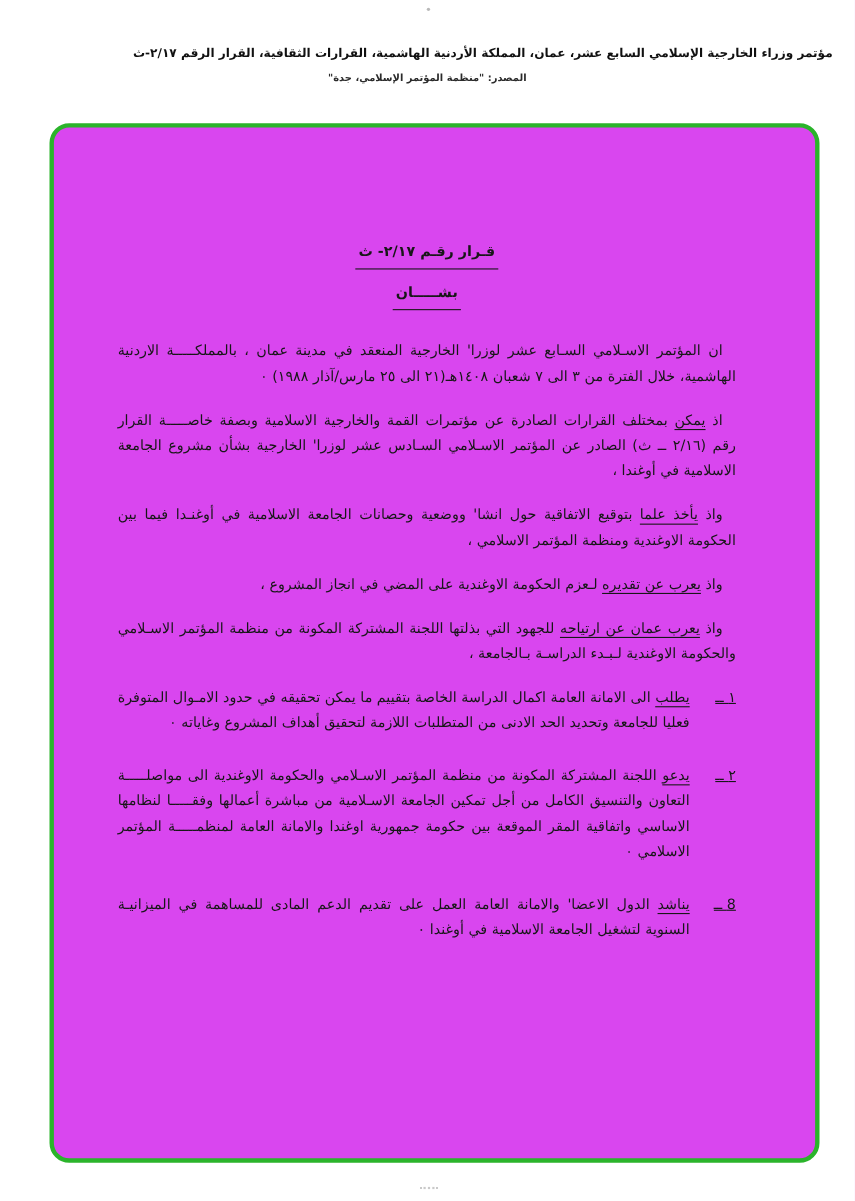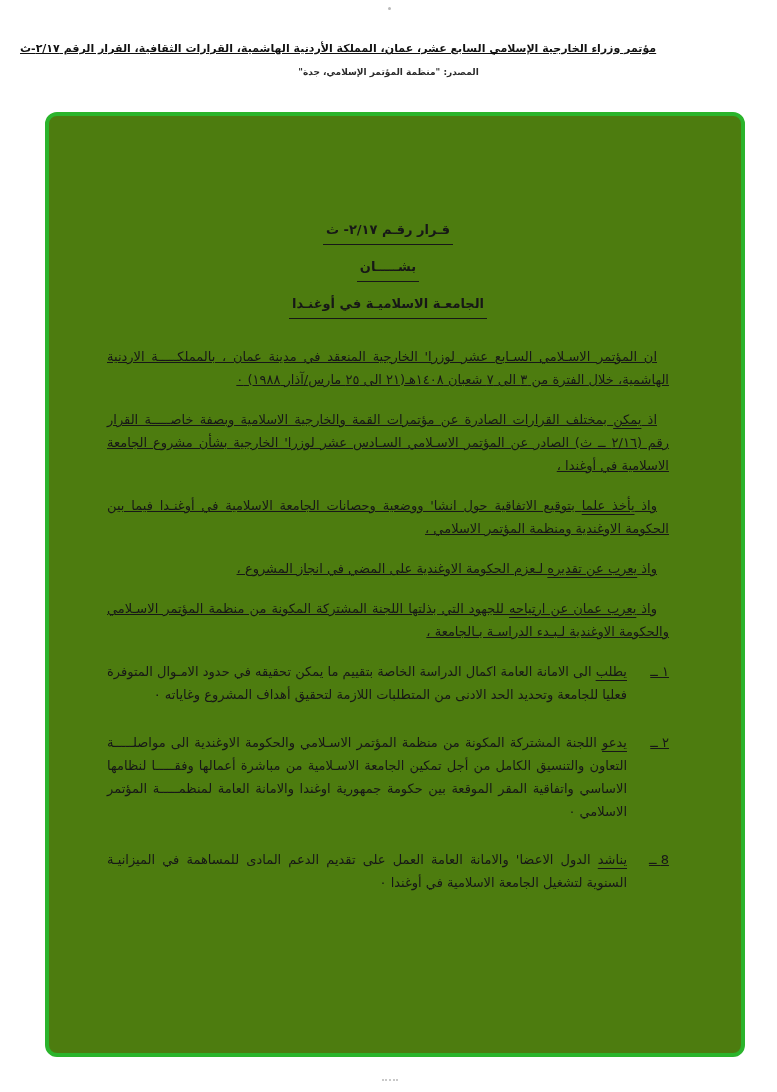--- a/index.html
+++ b/index.html
@@ -15,12 +15,11 @@
   .top-header {
     position: absolute;
     top: 42px; left: 20px; right: 20px;
-    text-align: left;
+    text-align: right;
     direction: rtl;
     font-size: 11px;
     font-weight: 700;
     color: #111;
-    text-decoration: underline;
   }
   .source-line {
     position: absolute;

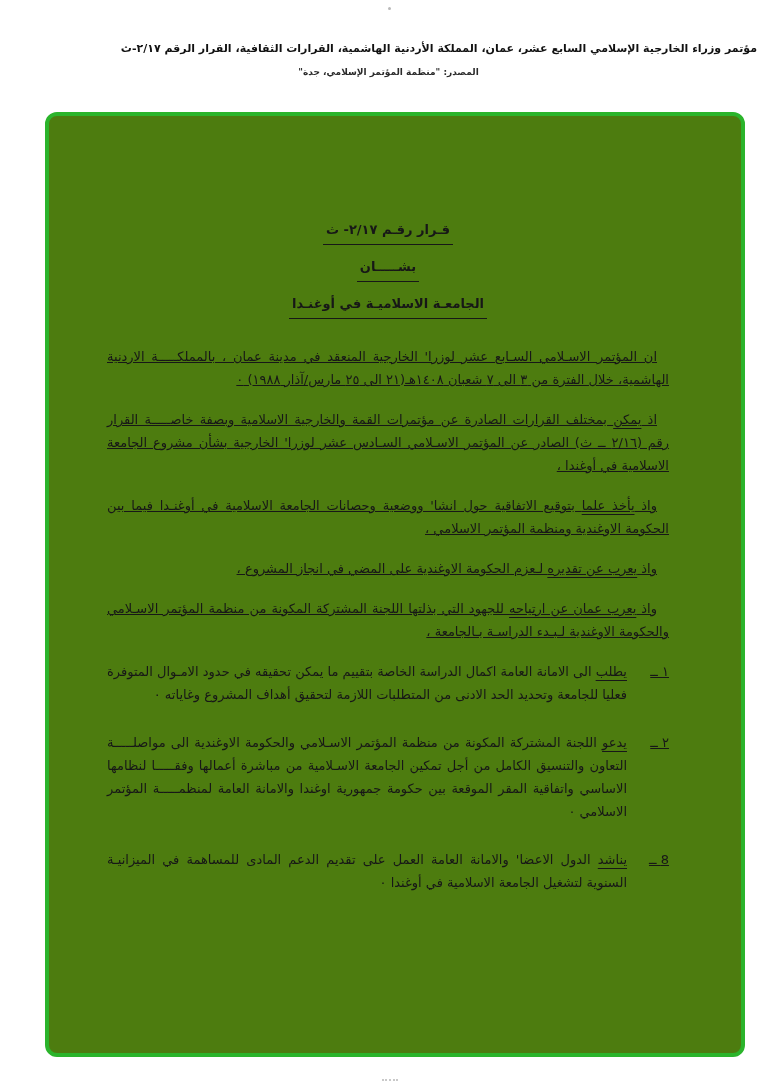--- a/index.html
+++ b/index.html
@@ -35,8 +35,8 @@
     left: 45px; top: 112px;
     width: 692px; height: 937px;
     border: 4px solid #2bb42b;
-    border-radius: 12px;
-    background: #4d7c0f;
+    border-radius: 18px;
+    background: #d946ef;
   }
   .doc-content {
     position: absolute;

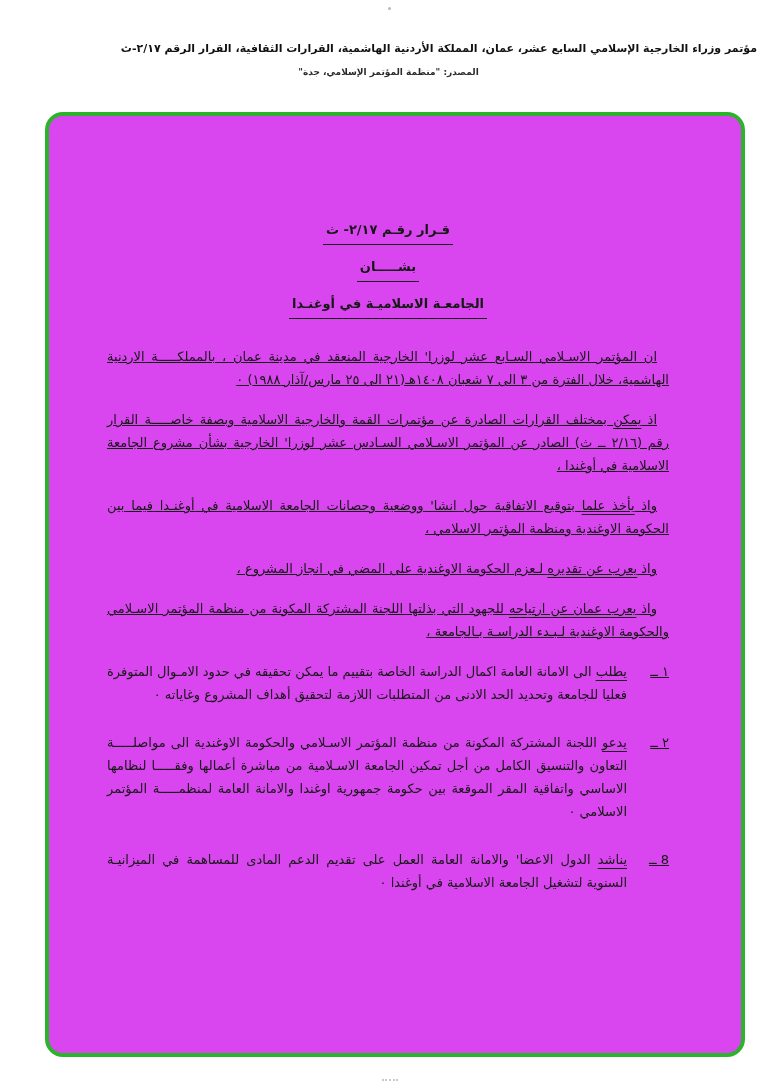--- a/index.html
+++ b/index.html
@@ -95,7 +95,6 @@
       <div class="title-block">
           <div class="title-line"><span class="tl-underline">قـرار رقـم ٢/١٧- ث</span></div>
           <div class="title-line"><span class="tl-underline">بشـــــان</span></div>
-          <div class="title-line"><span class="tl-underline">الجامعـة الاسلاميـة في أوغنـدا</span></div>
         </div>
       <div class="preamble">
           <div class="para"><span class="seg">ان المؤتمر الاسـلامي السـابع عشر لوزرا' الخارجية المنعقد في مدينة عمان ، بالمملكـــــة الاردنية الهاشمية، خلال الفترة من ٣ الى ٧ شعبان ١٤٠٨هـ(٢١ الى ٢٥ مارس/آذار ١٩٨٨) ٠</span></div>

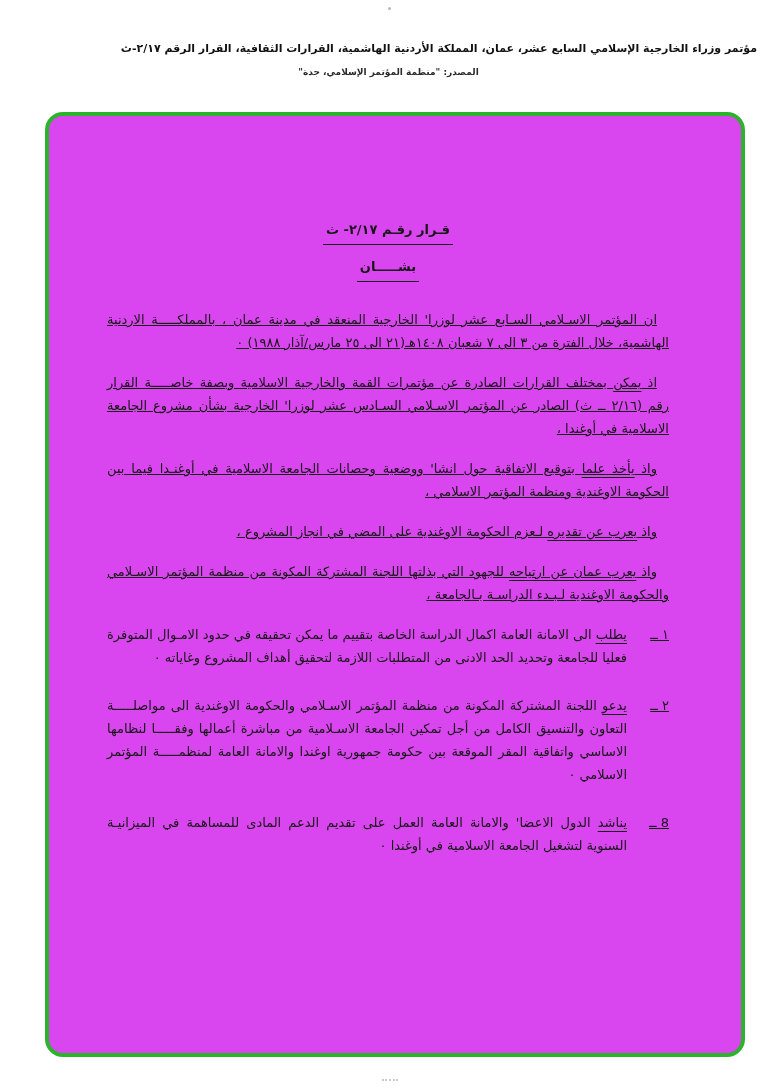--- a/index.html
+++ b/index.html
@@ -60,7 +60,6 @@
     text-align: justify;
     margin-bottom: 17px;
     text-indent: 12px;
-    text-decoration: underline;
   }
   .seg.u { text-decoration: underline; text-underline-offset: 4px; }
   .items { margin-top: 8px; }

